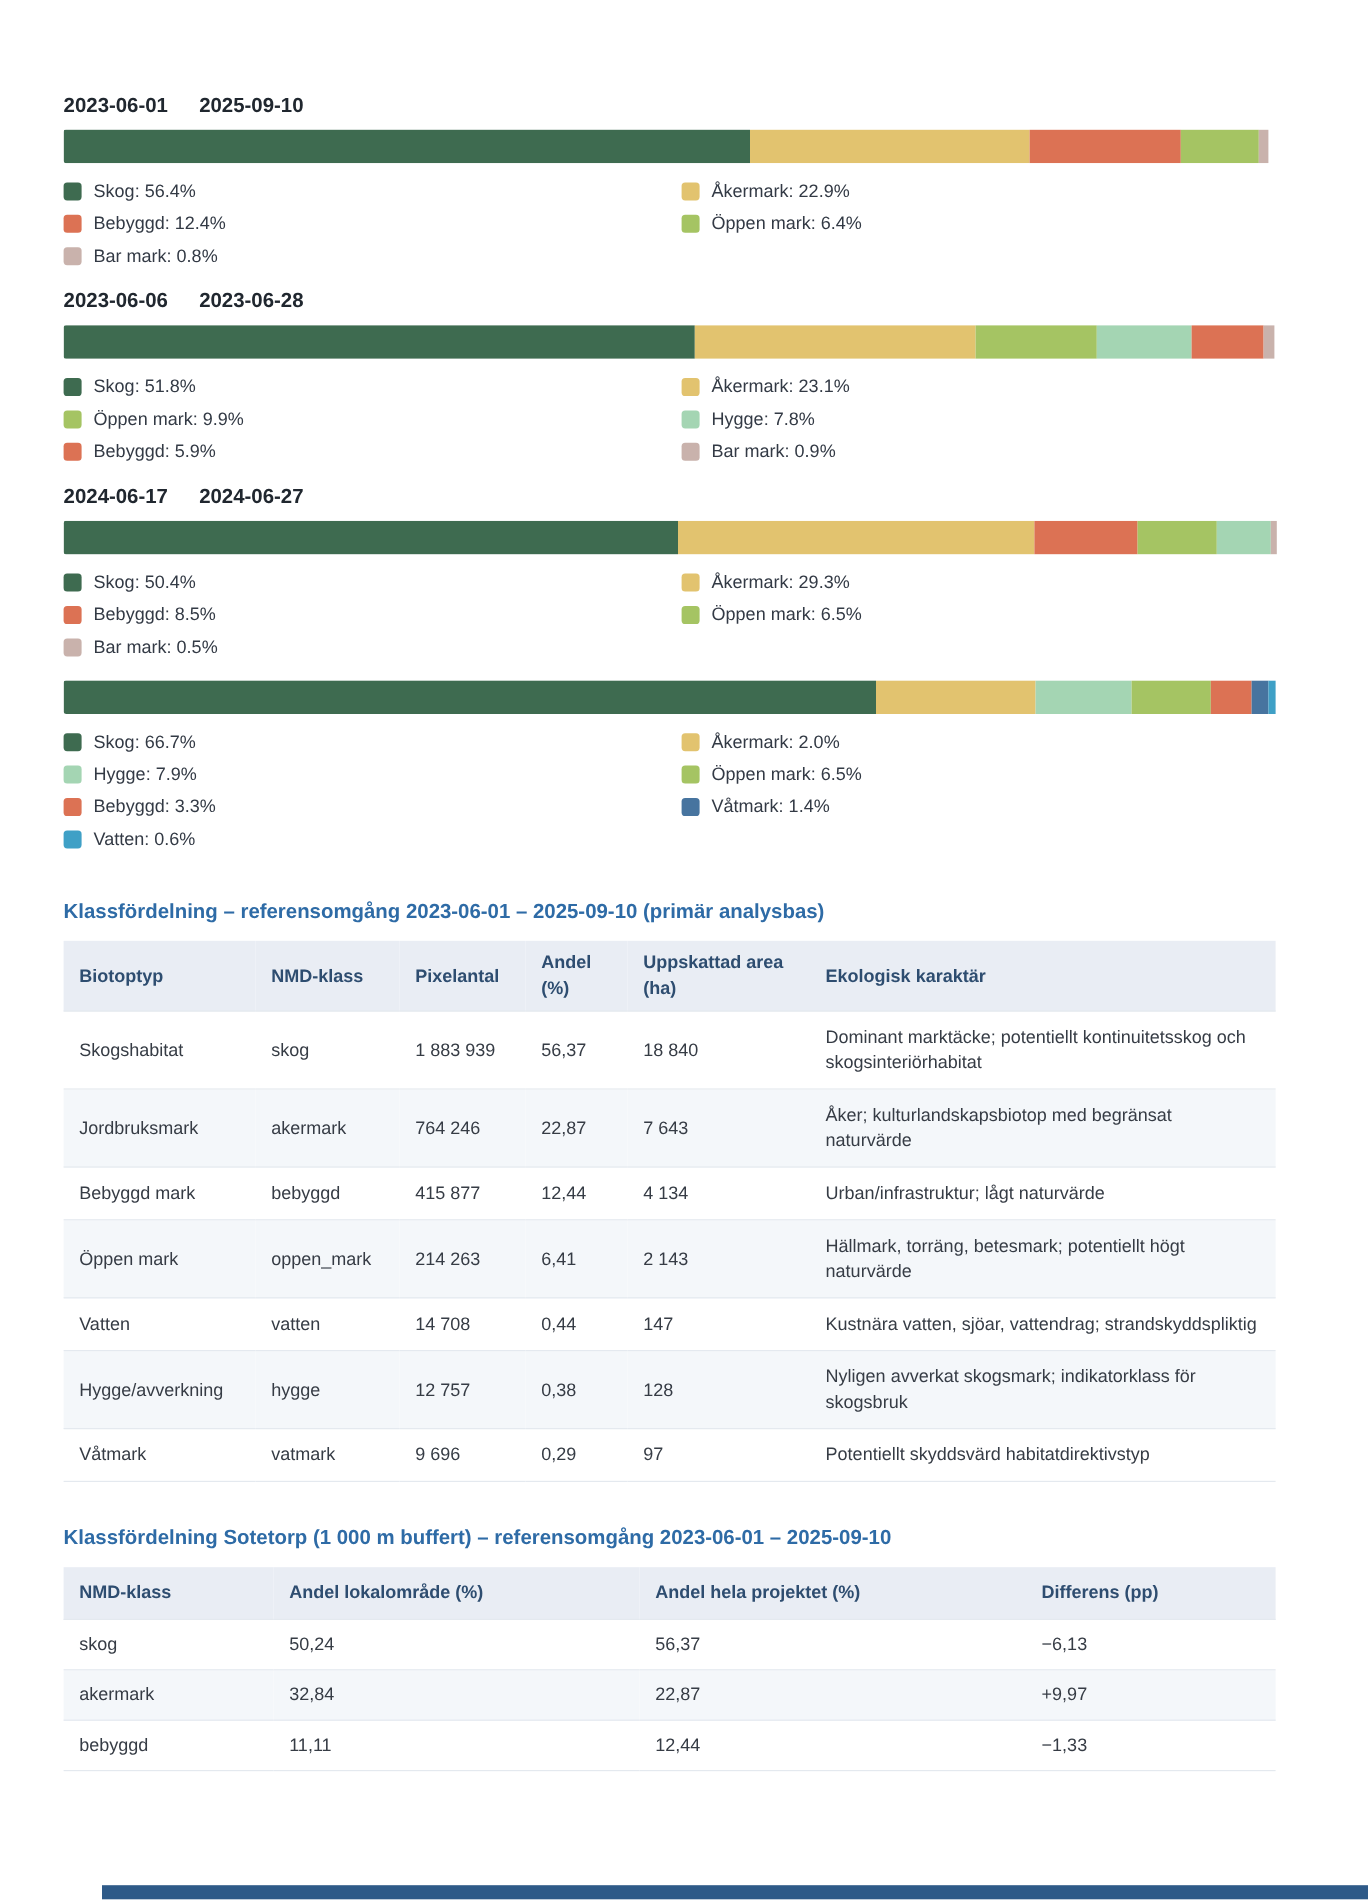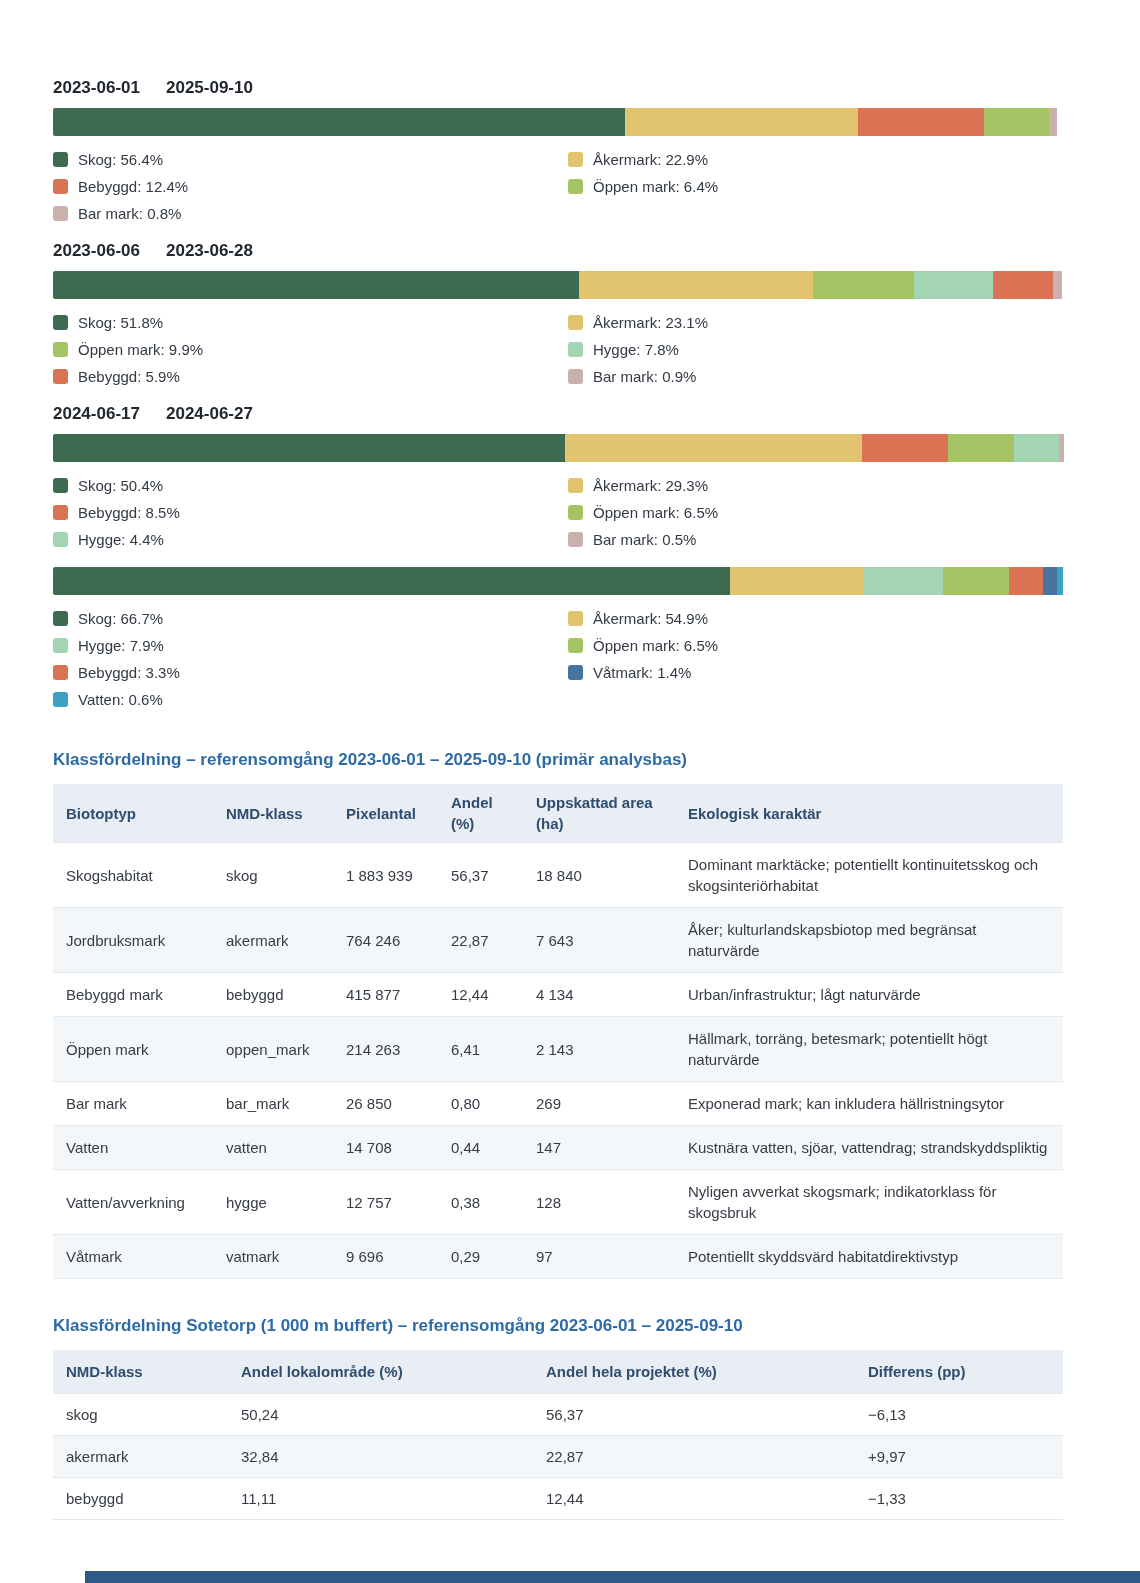--- a/index.html
+++ b/index.html
@@ -165,10 +165,6 @@
           <div class="li">
             <span class="sw" style="background: rgb(165, 196, 99);"></span>
             <span>Öppen mark: 6.5%</span>
-          </div>
-          <div class="li">
-            <span class="sw" style="background: rgb(164, 213, 179);"></span>
-            <span>Hygge: 4.4%</span>
           </div>
           <div class="li">
             <span class="sw" style="background: rgb(201, 178, 172);"></span>

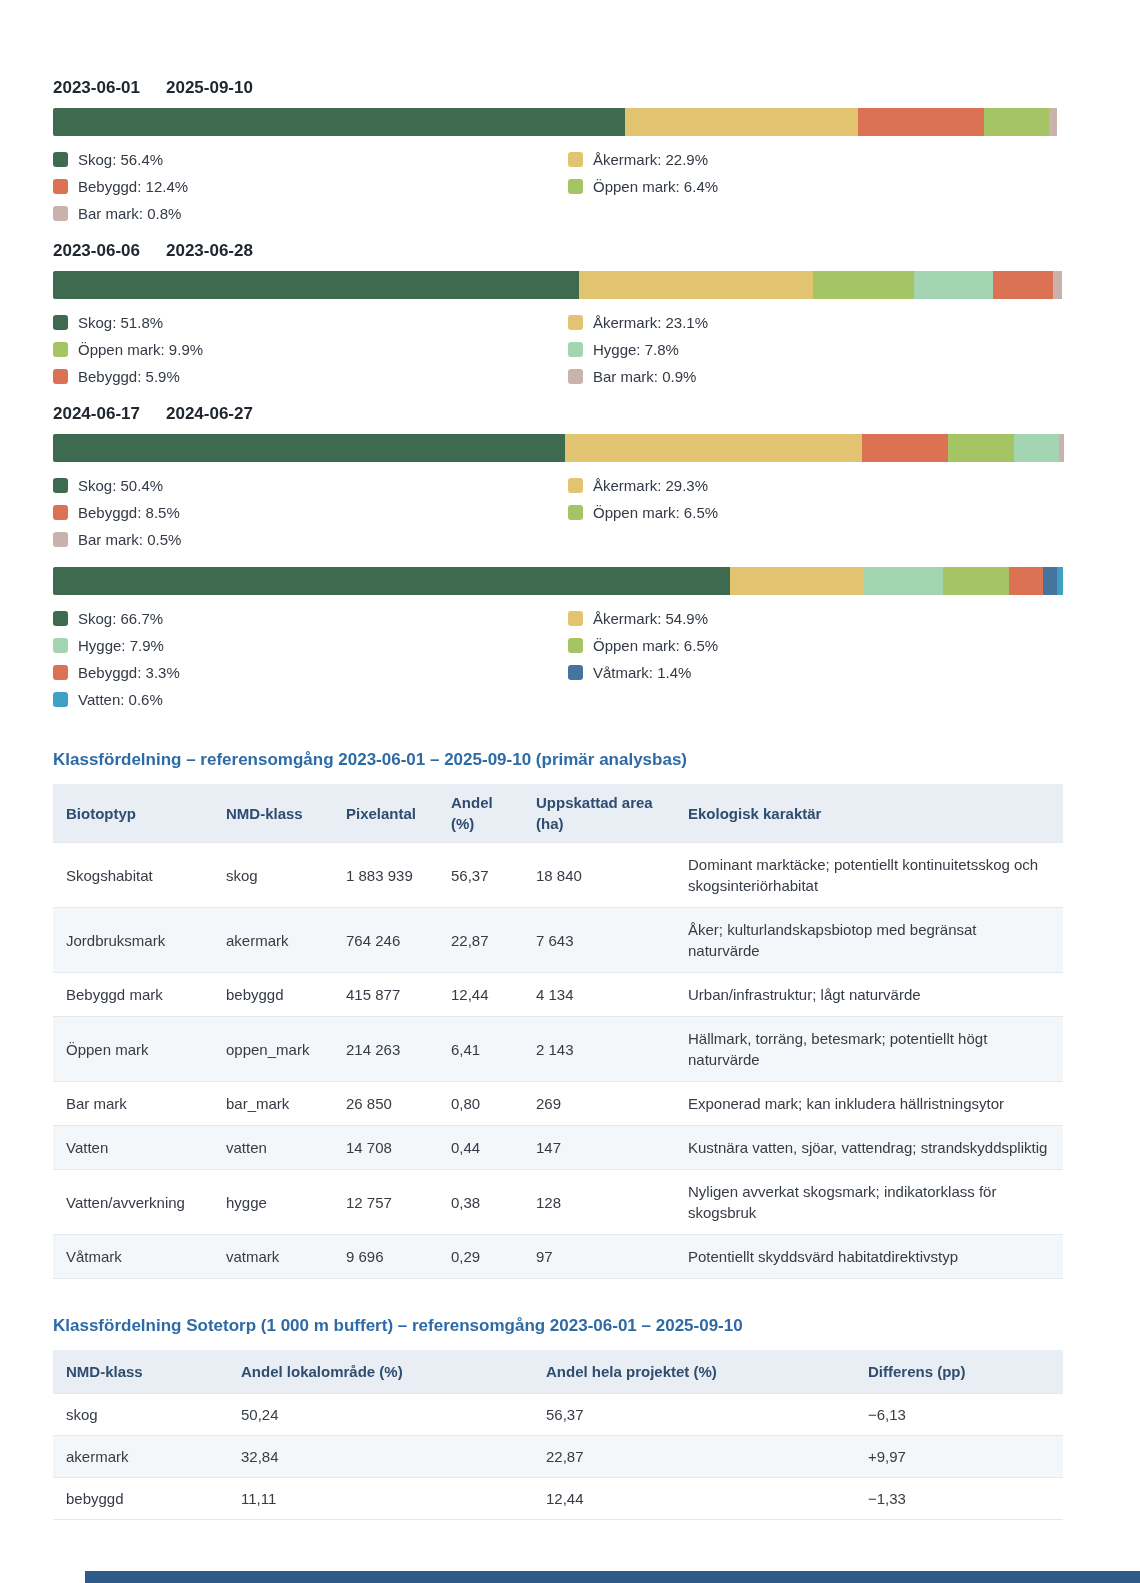--- a/index.html
+++ b/index.html
@@ -189,7 +189,7 @@
           </div>
           <div class="li">
             <span class="sw" style="background: rgb(226, 195, 111);"></span>
-            <span>Åkermark: 54.9%</span>
+            <span>Åkermark: 2.0%</span>
           </div>
           <div class="li">
             <span class="sw" style="background: rgb(164, 213, 179);"></span>

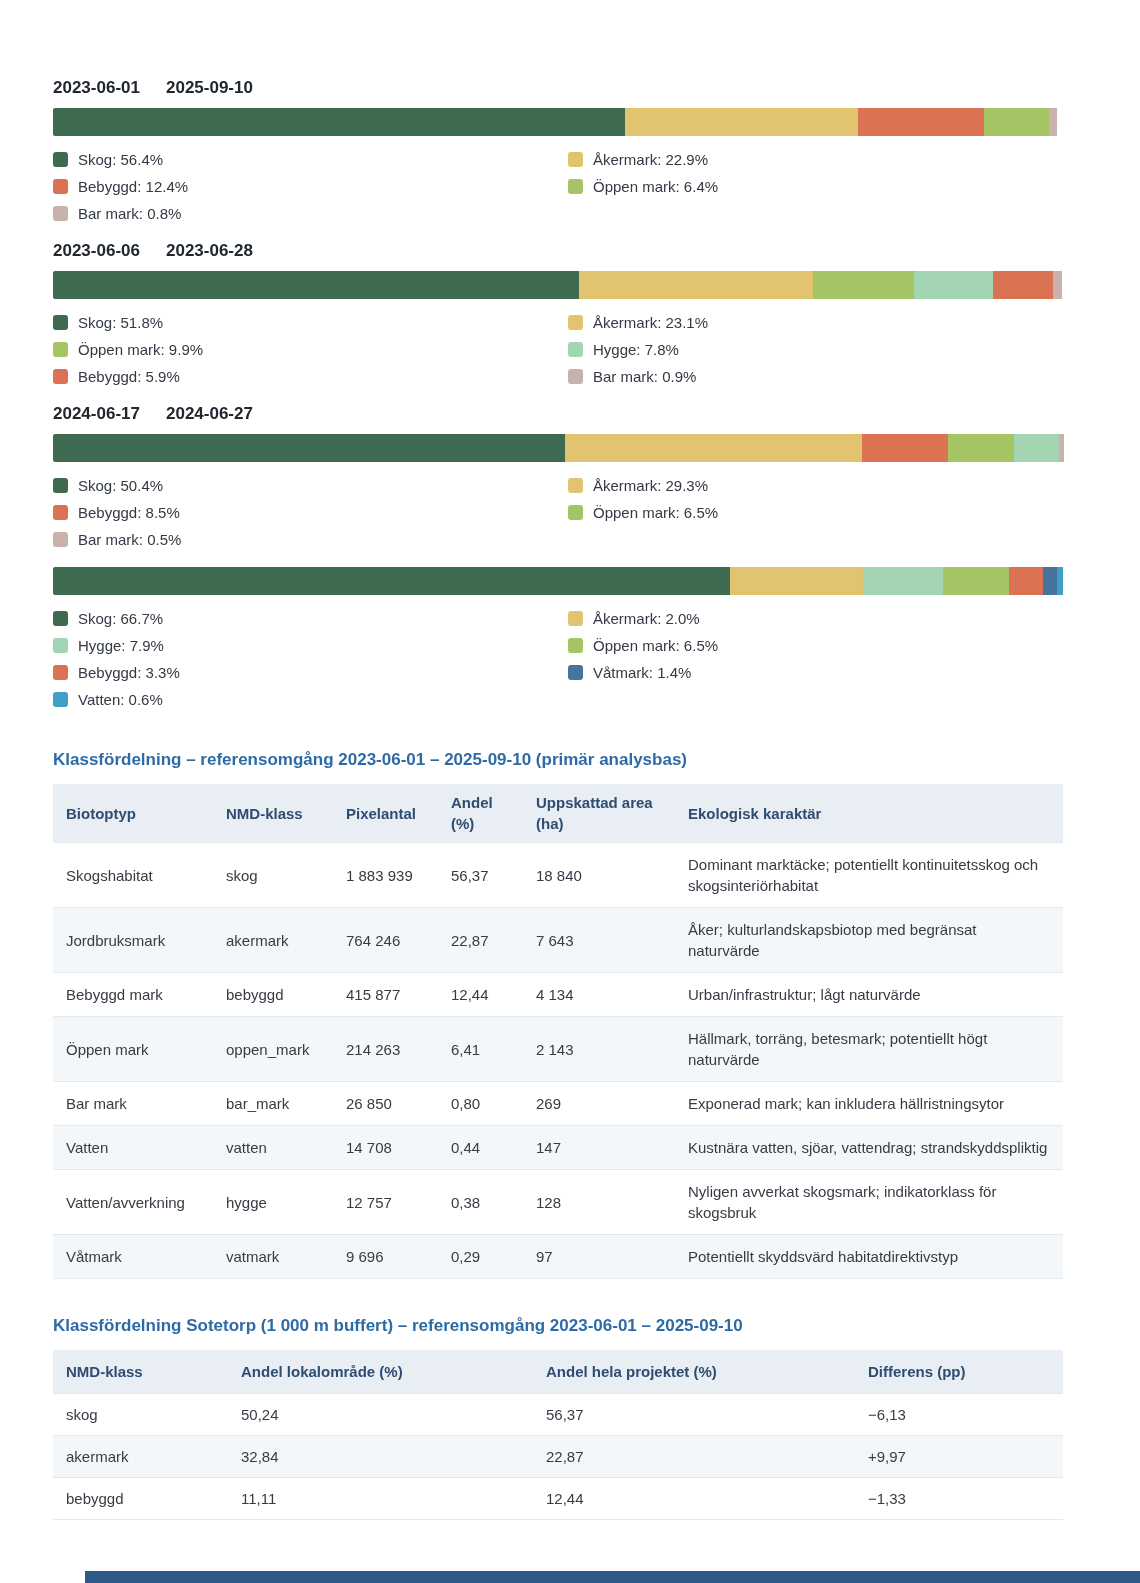--- a/index.html
+++ b/index.html
@@ -269,14 +269,6 @@
           <td>Hällmark, torräng, betesmark; potentiellt högt naturvärde</td>
         </tr>
         <tr>
-          <td>Bar mark</td>
-          <td>bar_mark</td>
-          <td>26 850</td>
-          <td>0,80</td>
-          <td>269</td>
-          <td>Exponerad mark; kan inkludera hällristningsytor</td>
-        </tr>
-        <tr>
           <td>Vatten</td>
           <td>vatten</td>
           <td>14 708</td>

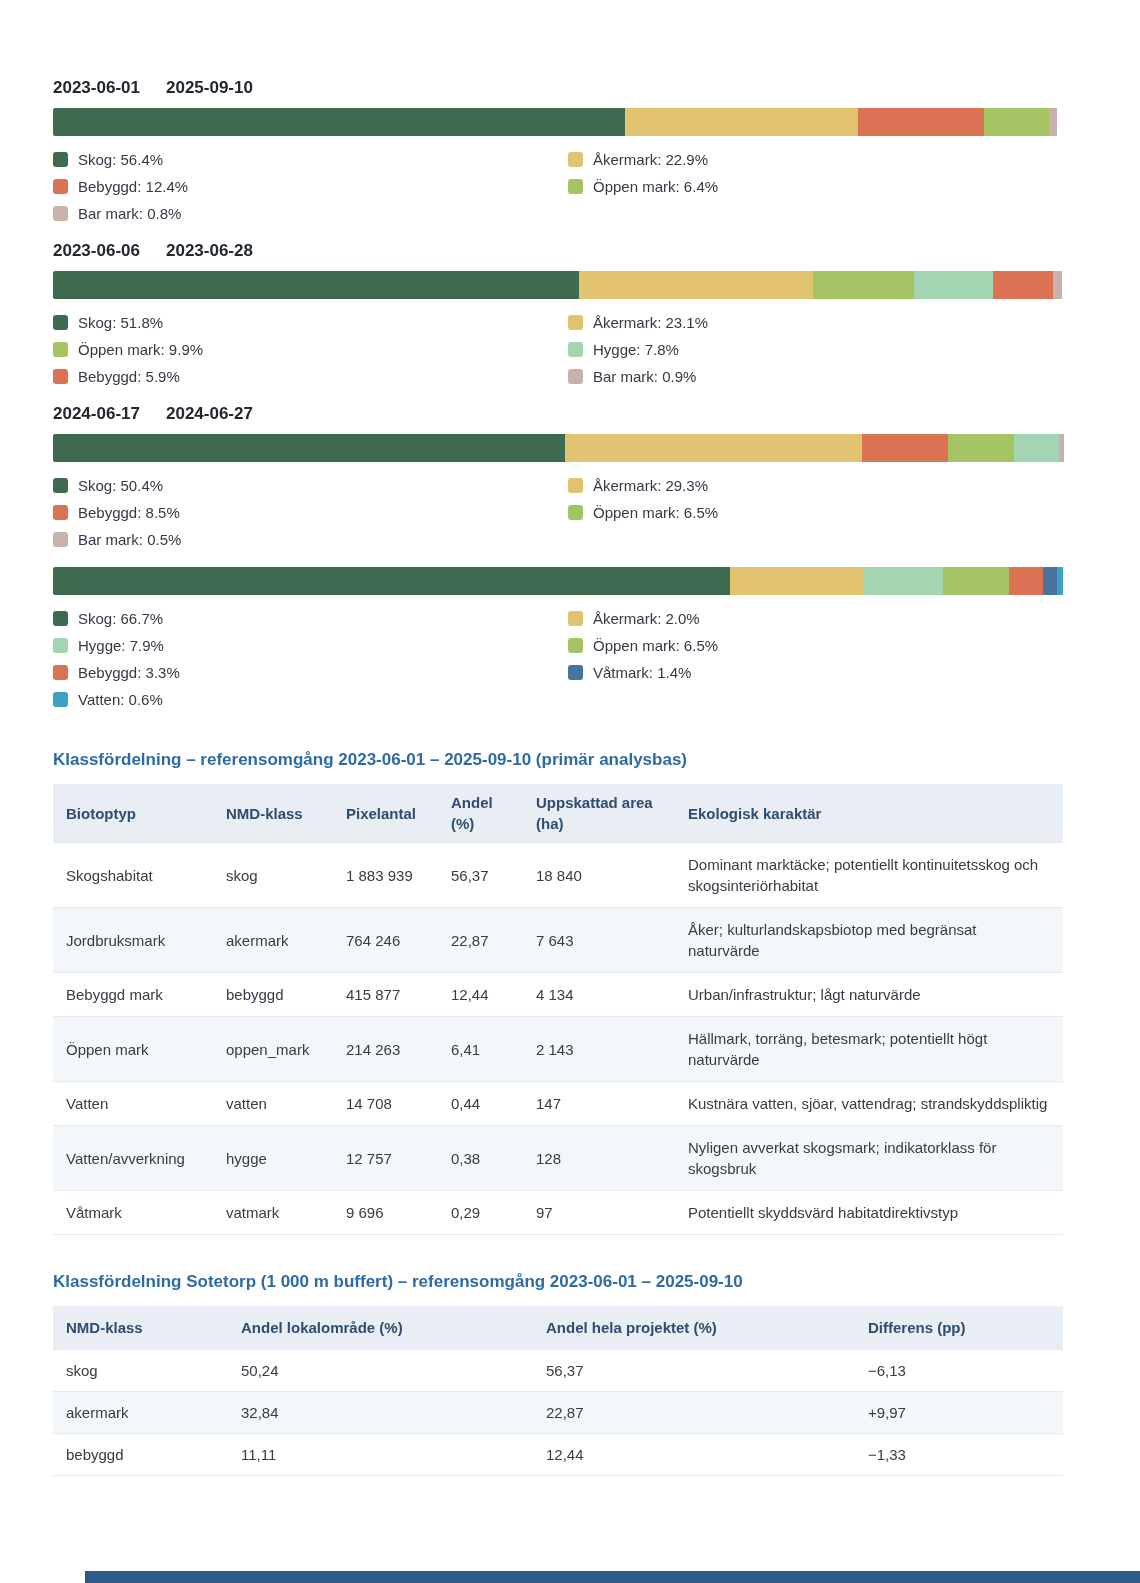--- a/index.html
+++ b/index.html
@@ -277,7 +277,7 @@
           <td>Kustnära vatten, sjöar, vattendrag; strandskyddspliktig</td>
         </tr>
         <tr>
-          <td>Vatten/avverkning</td>
+          <td>Hygge/avverkning</td>
           <td>hygge</td>
           <td>12 757</td>
           <td>0,38</td>

